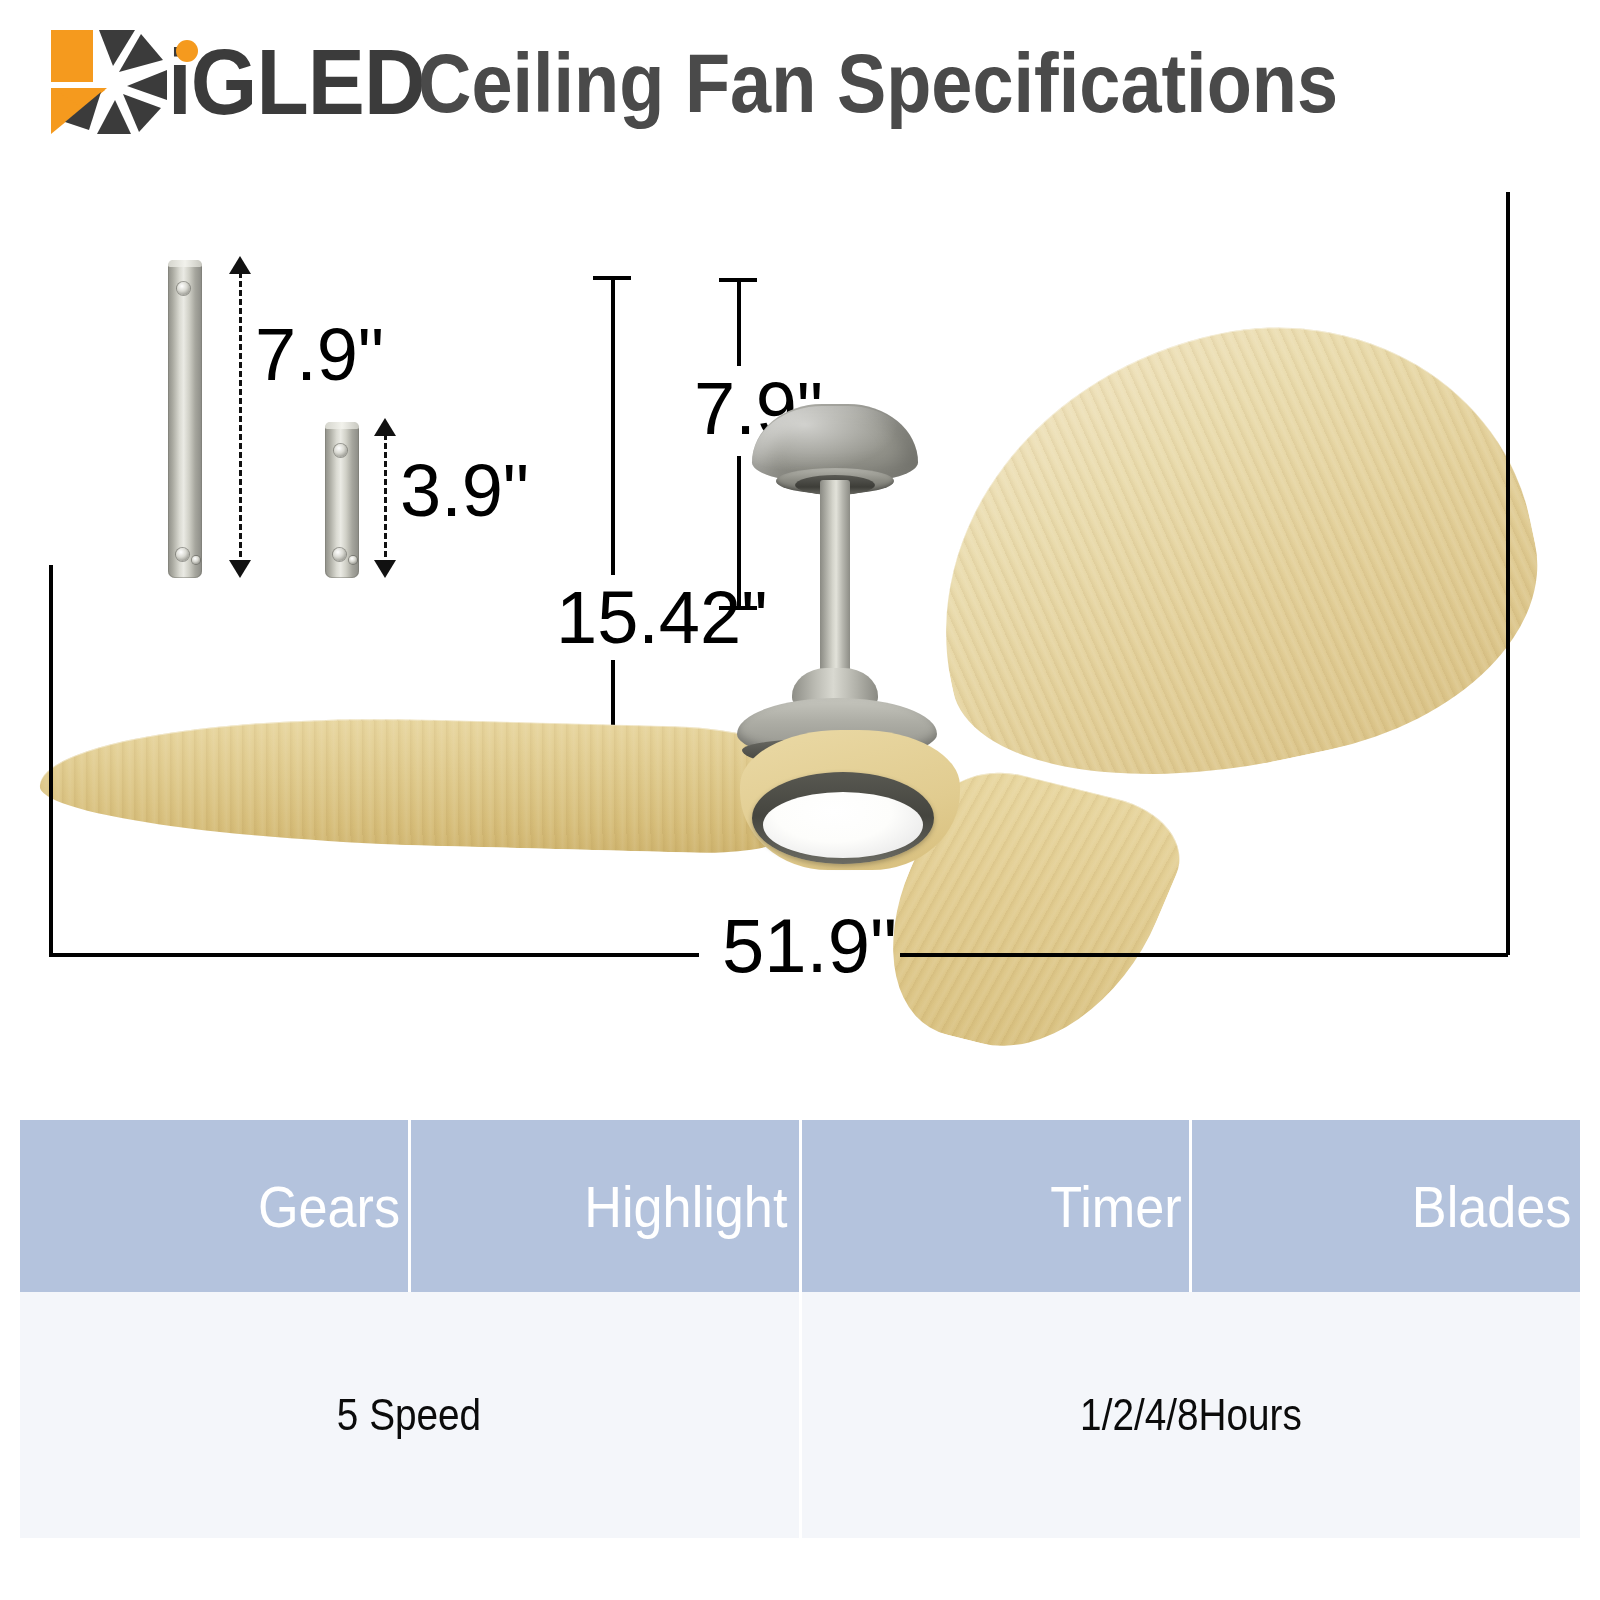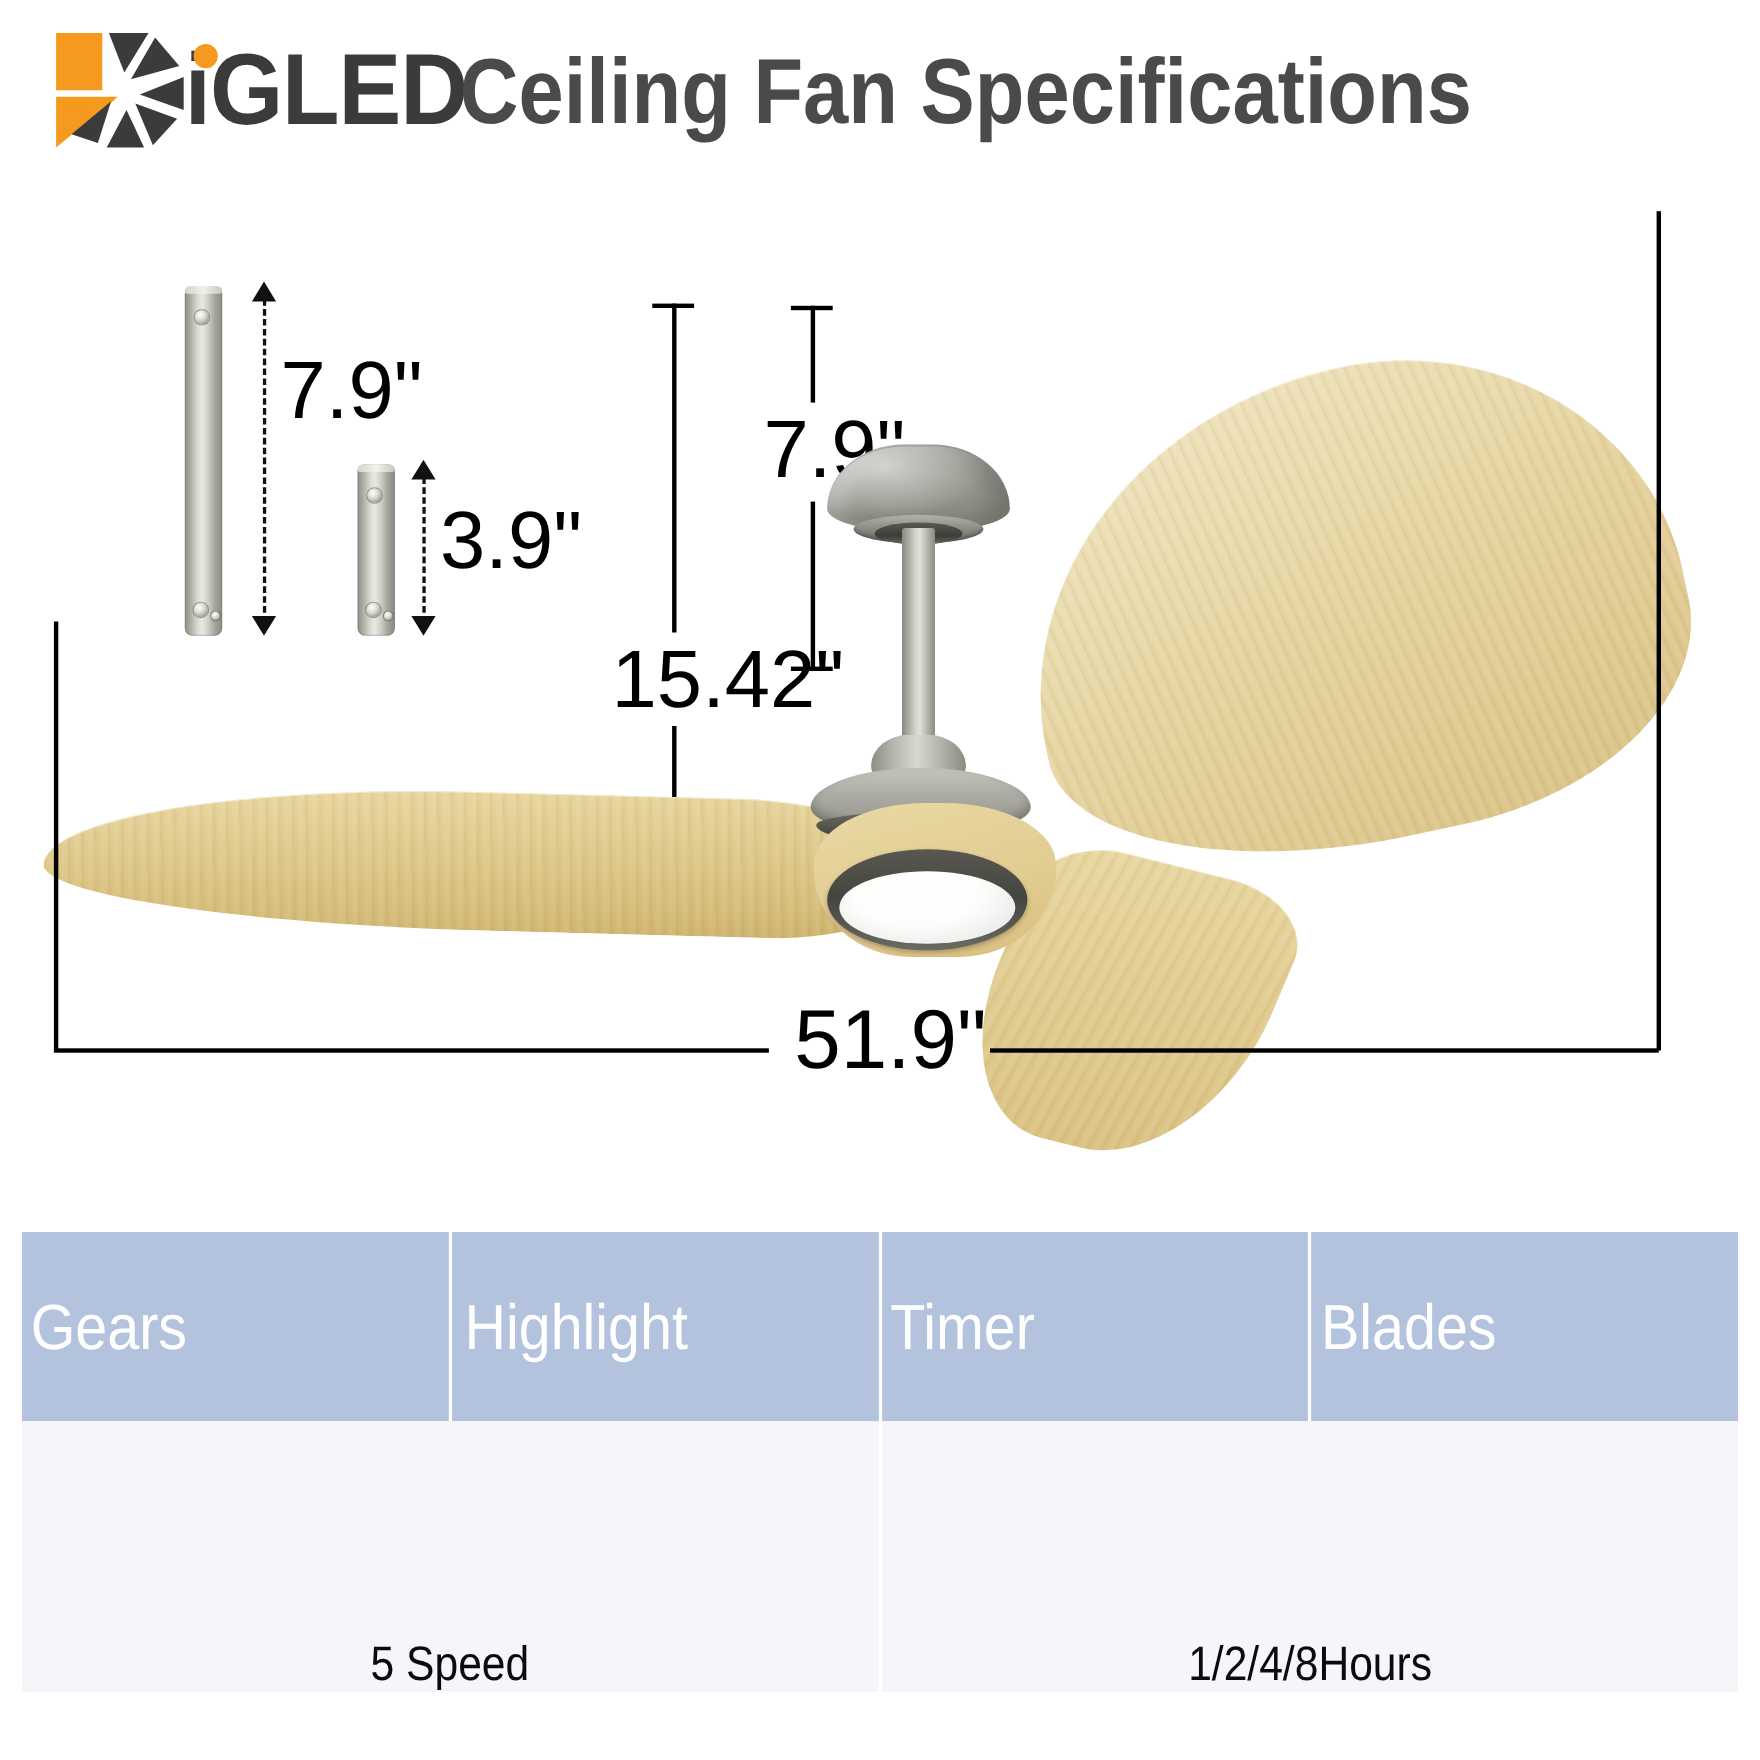--- a/index.html
+++ b/index.html
@@ -178,7 +178,7 @@
     display:flex;width:1560px;height:172px;
   }
   .th{
-    flex:1;background:#b4c3dd;display:flex;align-items:center;justify-content:flex-start;
+    flex:1;background:#b4c3dd;display:flex;align-items:center;justify-content:flex-end;
     color:#ffffff;font-size:58px;font-weight:normal;
     transform:none;border-right:3px solid #ffffff;
   }

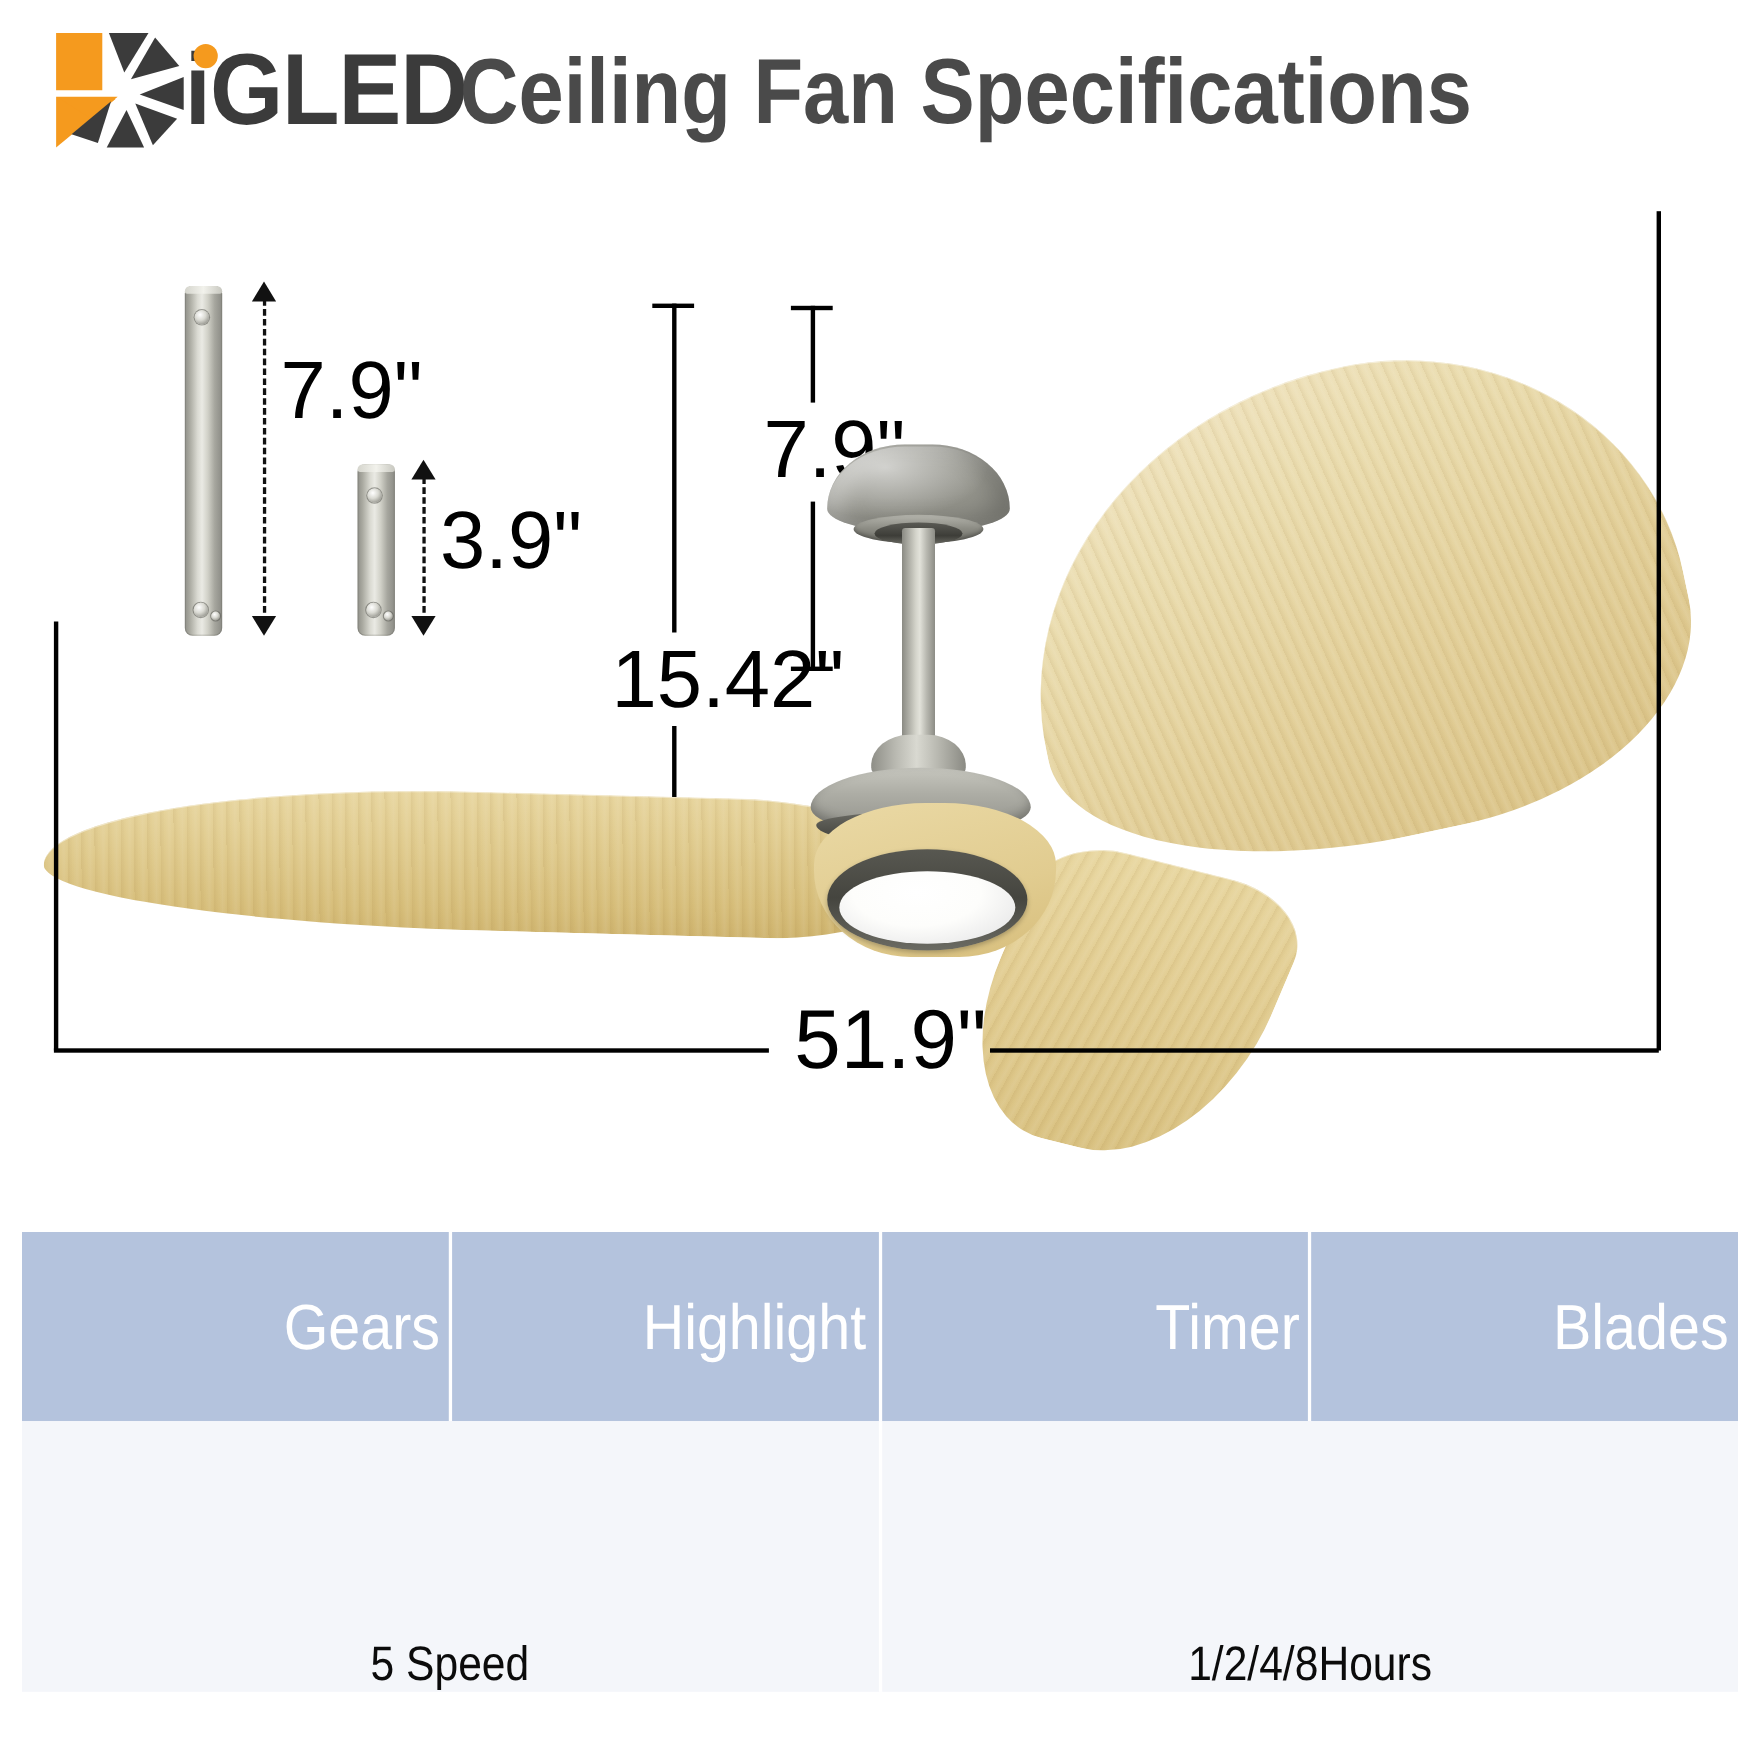--- a/index.html
+++ b/index.html
@@ -188,7 +188,7 @@
     display:flex;width:1560px;height:246px;
   }
   .td{
-    flex:1;background:#f4f6fa;display:flex;align-items:flex-end;justify-content:center;
+    flex:1;background:#f4f6fa;display:flex;align-items:center;justify-content:center;
     color:#0b0b0b;font-size:44px;font-weight:normal;
     border-right:3px solid #ffffff;
   }

